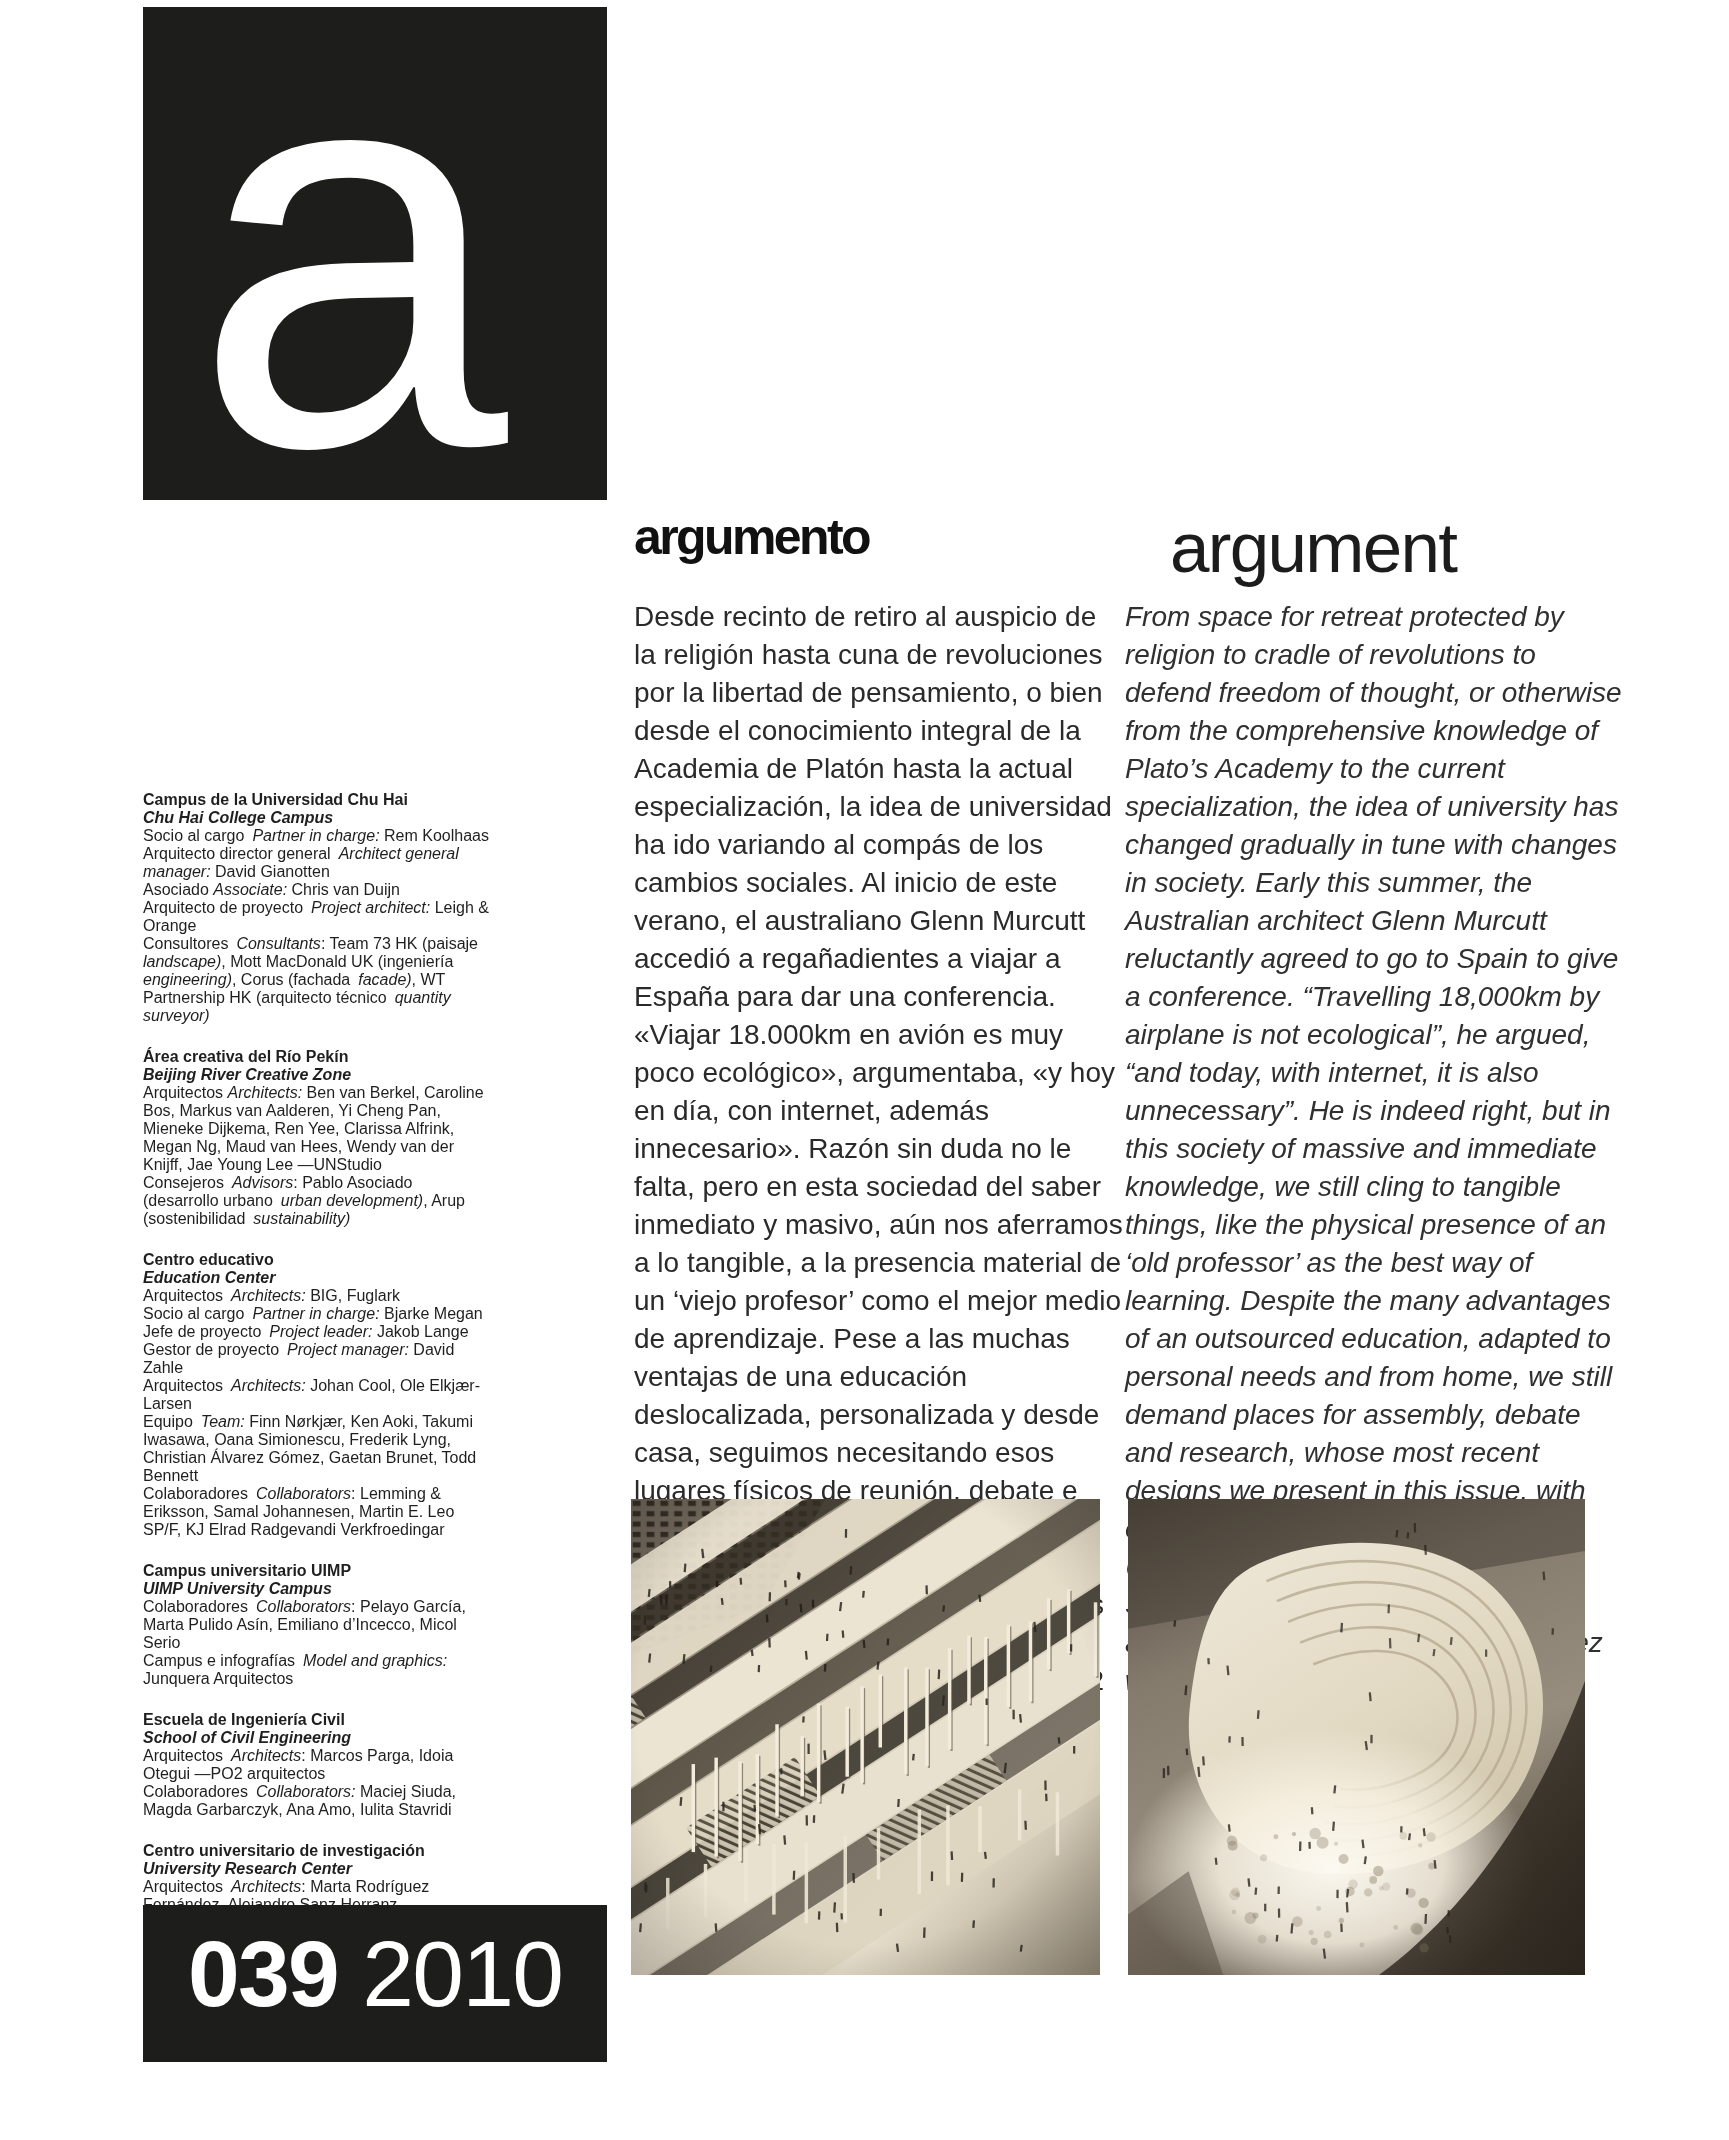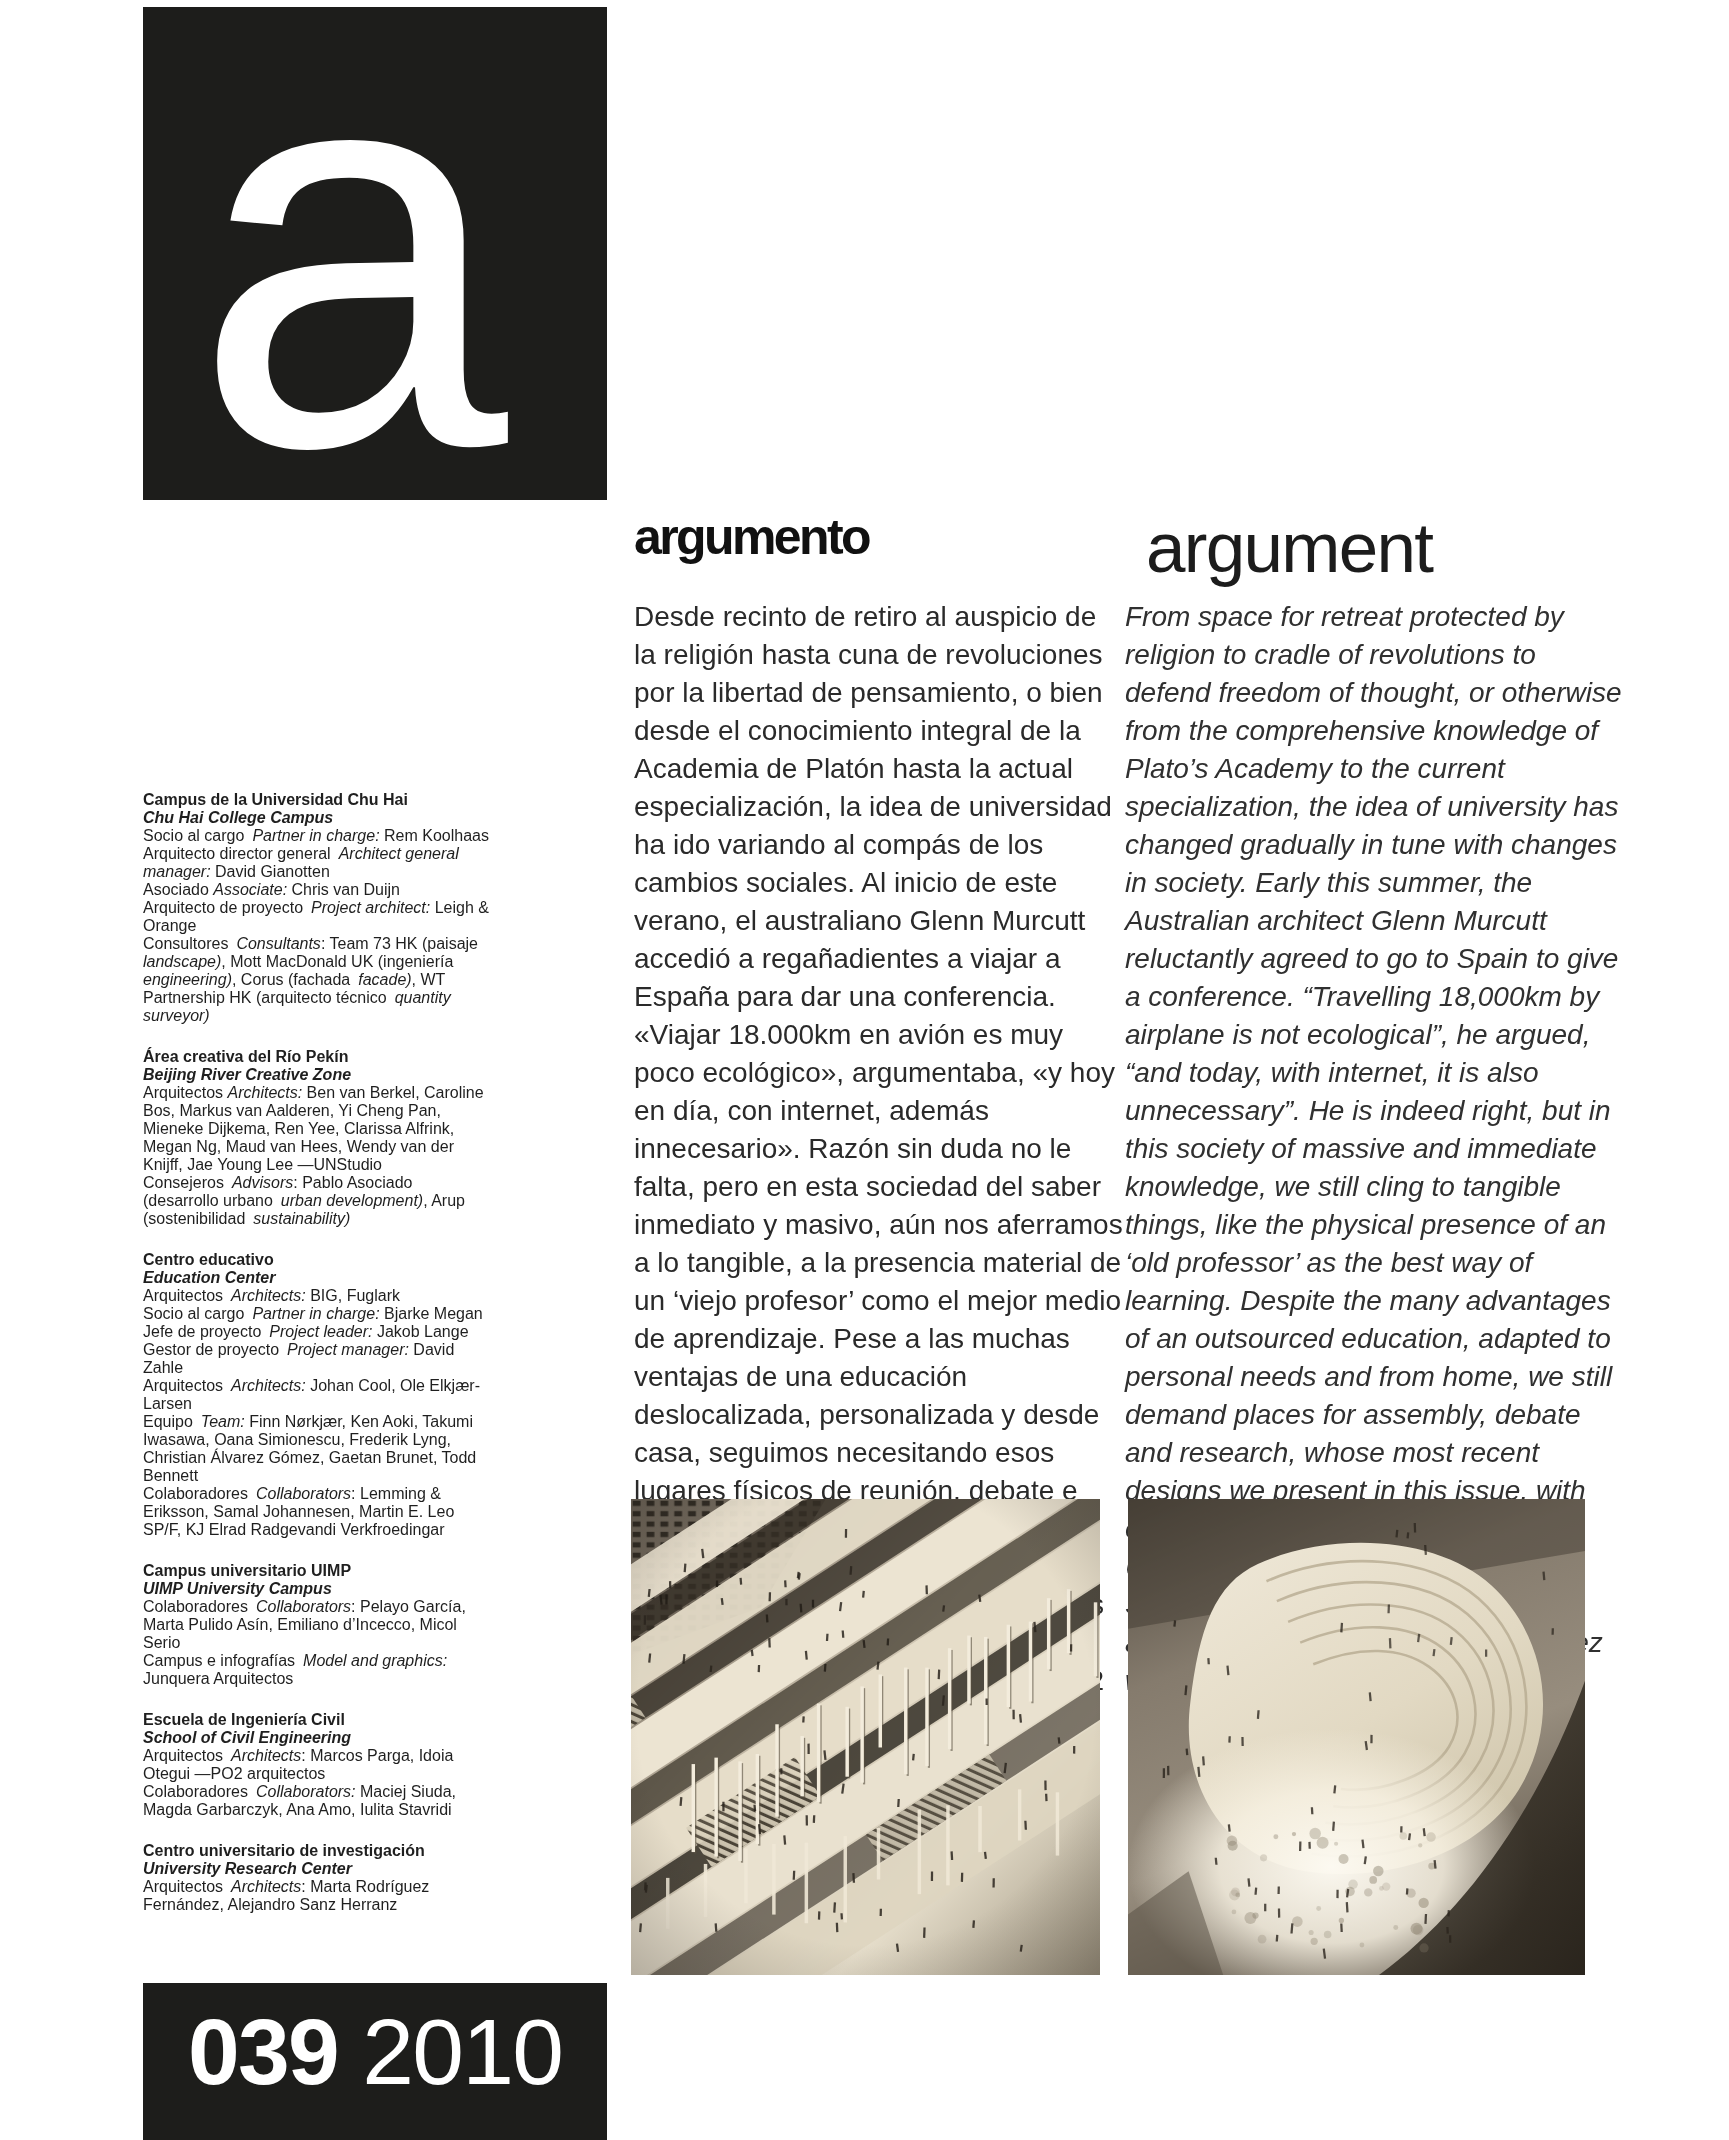--- a/index.html
+++ b/index.html
@@ -17,7 +17,7 @@
   
   .col-heading{top:512px;line-height:1;white-space:nowrap;color:#111;}
   #heading-es{left:634px;font-size:50px;font-weight:700;letter-spacing:-2.6px;}
-  #heading-en{left:1146px;font-size:71px;font-weight:400;letter-spacing:-1.7px;color:#1c1c1c;}
+  #heading-en{left:1170px;font-size:71px;font-weight:400;letter-spacing:-1.7px;color:#1c1c1c;}
 
   
   .editorial{top:598px;font-size:28px;line-height:38px;color:#2a2a2a;text-align:left;}

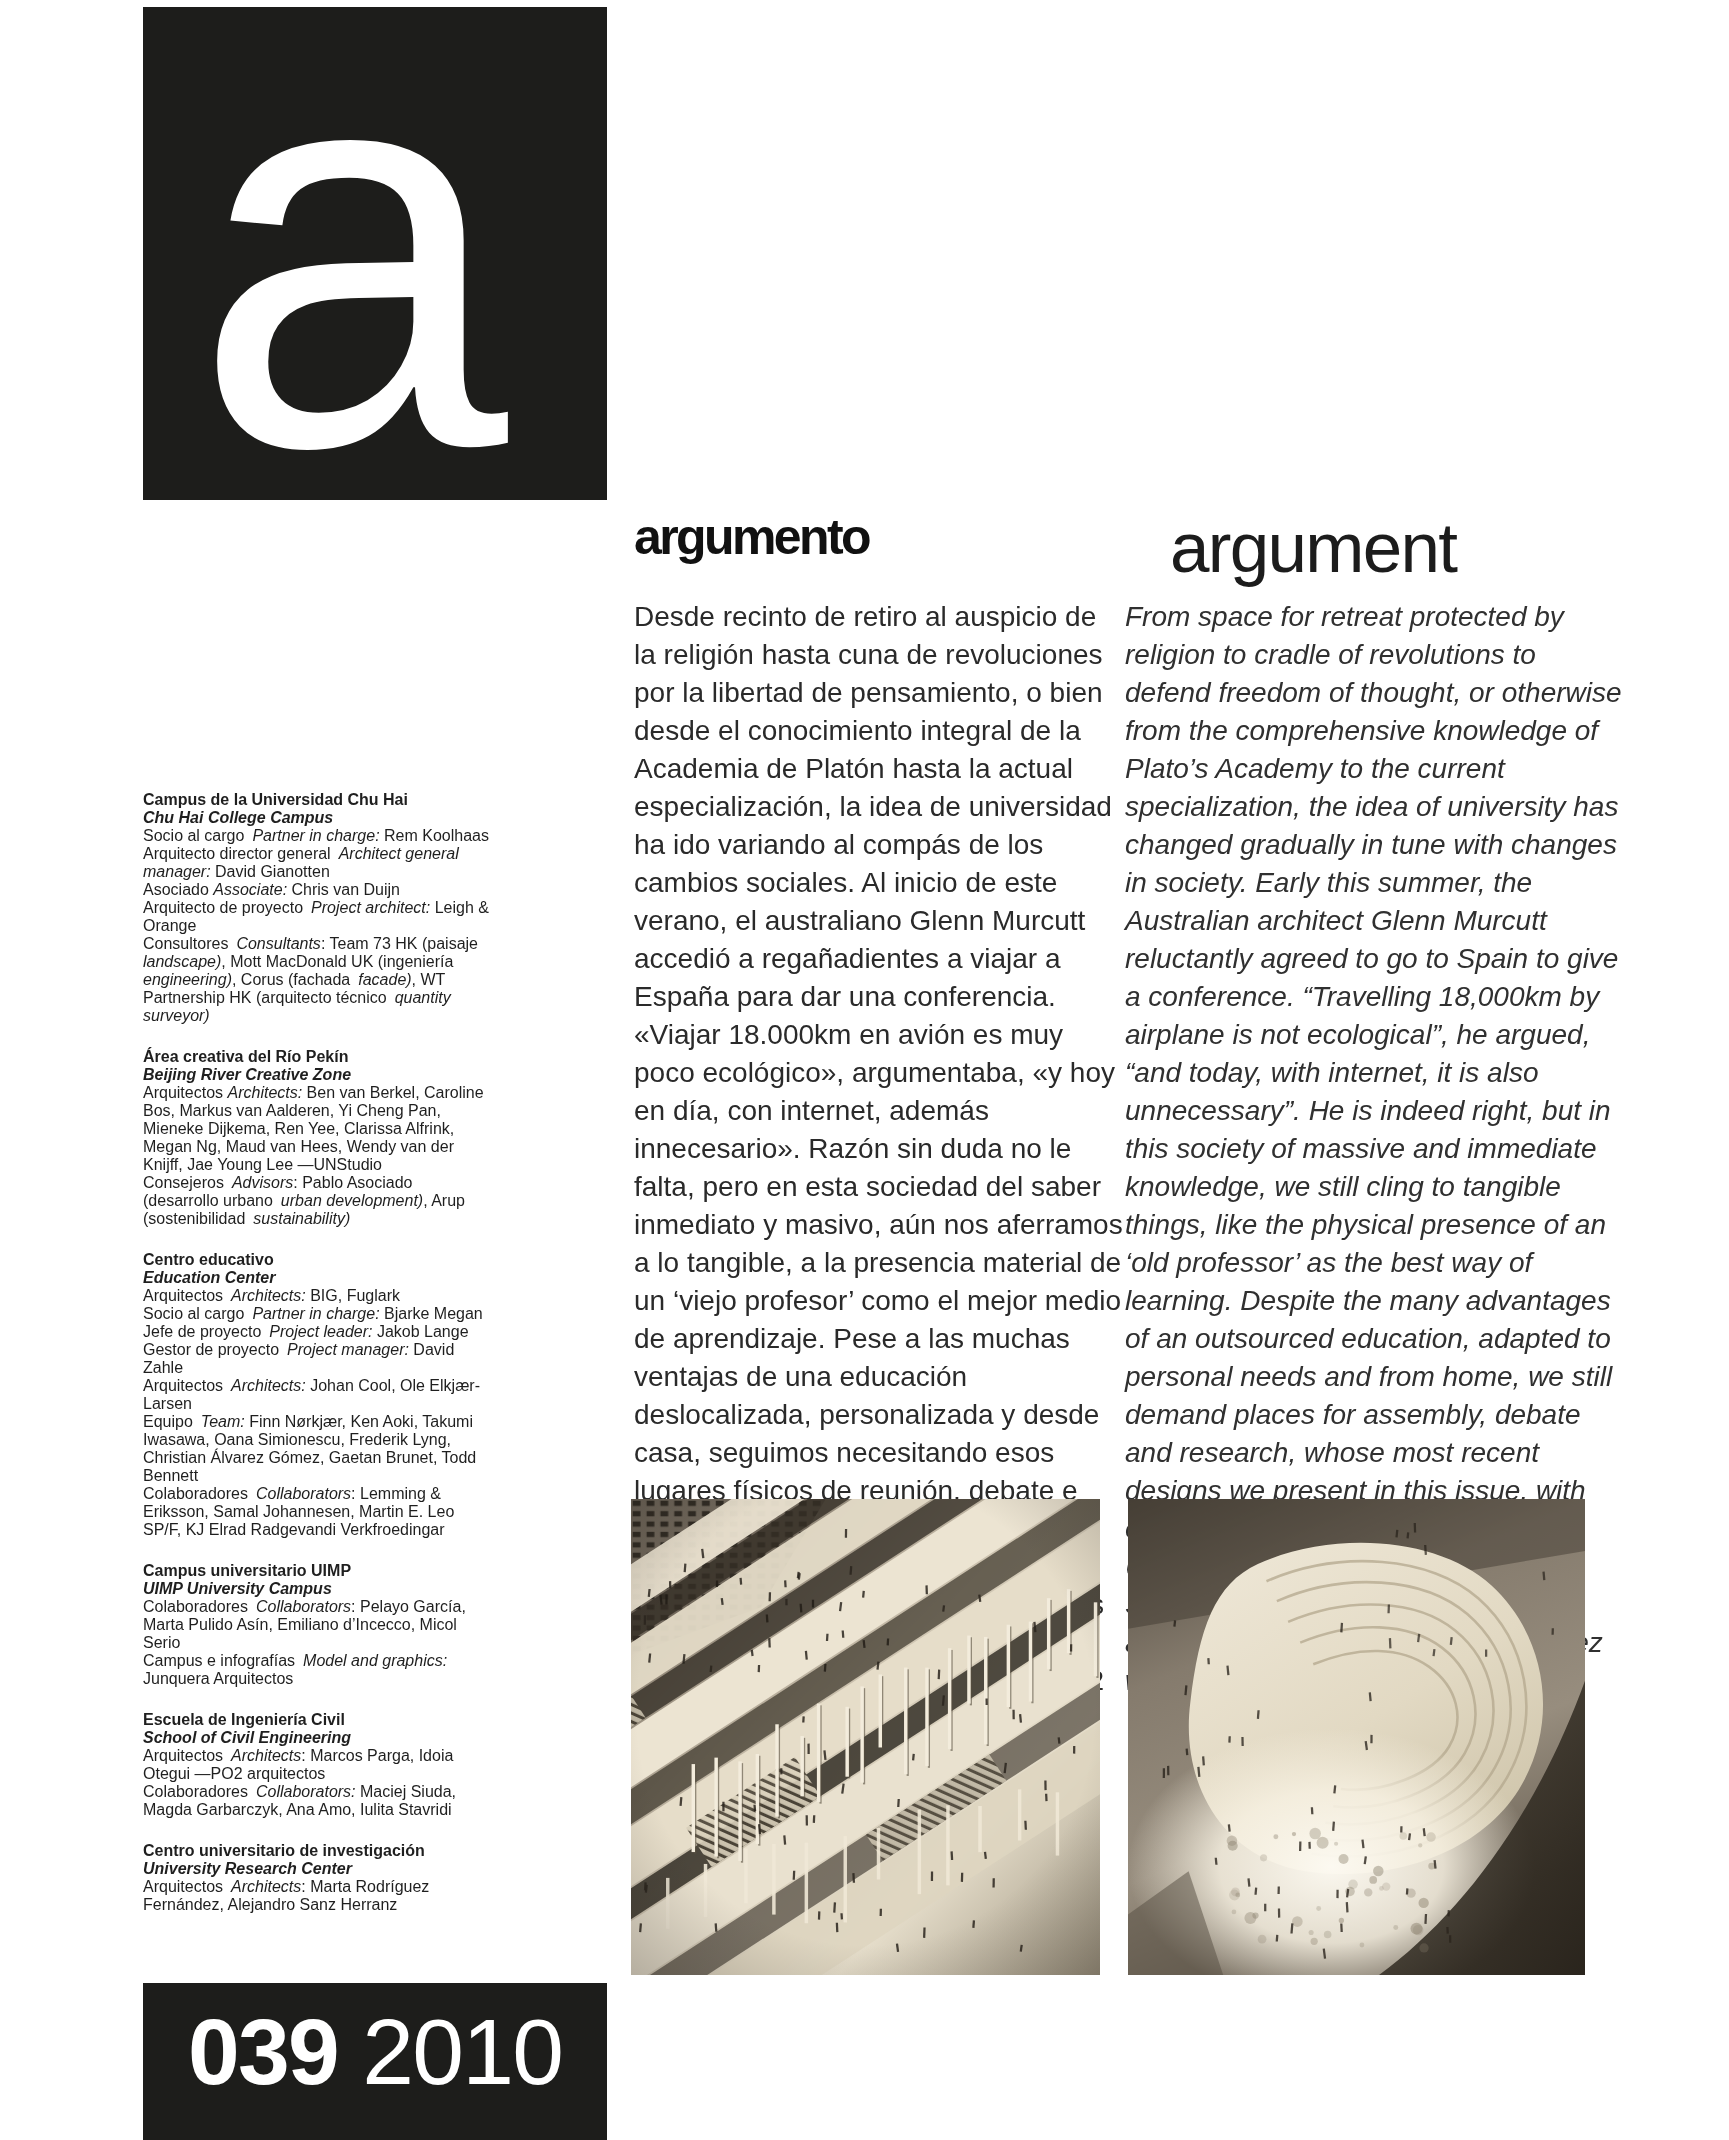--- a/index.html
+++ b/index.html
@@ -39,7 +39,7 @@
   .model-photo svg{display:block;width:100%;height:100%;}
 
   
-  #issue-box{left:143px;top:1983px;width:464px;height:157px;background:var(--print-black,#1d1d1b);color:#fff;}
+  #issue-box{left:143px;top:1905px;width:464px;height:157px;background:var(--print-black,#1d1d1b);color:#fff;}
   #issue-line{position:absolute;left:45px;top:22.5px;font-size:93px;line-height:1;letter-spacing:-1.7px;white-space:nowrap;}
   #issue-number{font-weight:700;}
   #issue-year{font-weight:400;}

